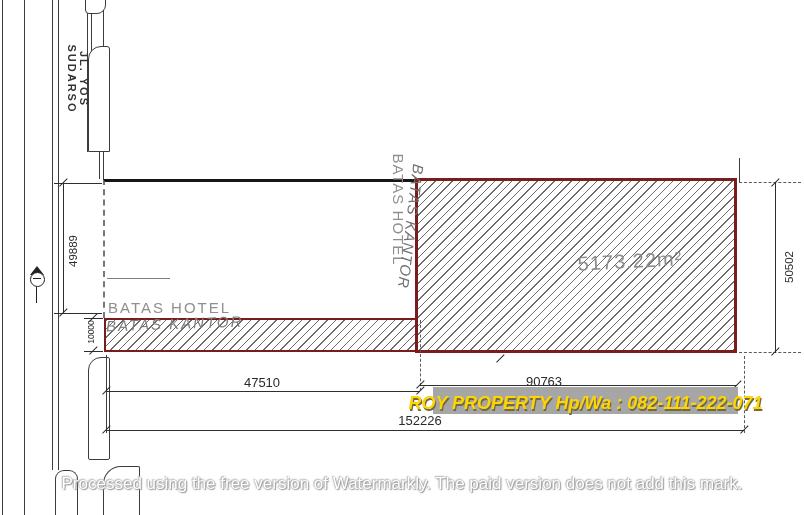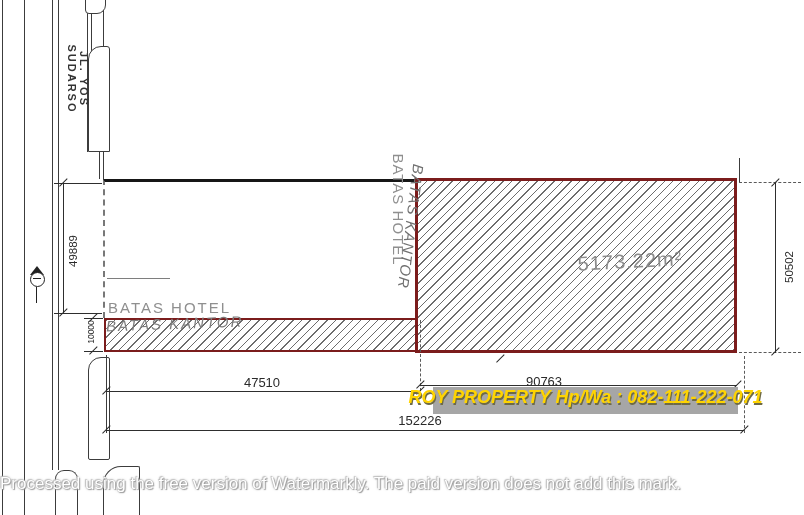--- a/index.html
+++ b/index.html
@@ -105,7 +105,7 @@
     <div class="tk" style="left:744px;top:430px;"></div>
   <div class="dimtxt" style="left:370px;top:413px;width:100px;">152226</div>
 
-  <div class="abs" style="left:433px;top:387px;width:305px;height:27px;background:#a6a6a6;z-index:5;display:flex;align-items:flex-start;justify-content:center;">
+  <div class="abs" style="left:433px;top:387px;width:305px;height:27px;background:#a6a6a6;z-index:5;display:flex;align-items:flex-end;justify-content:center;">
     <span style="font-size:18px;font-weight:bold;font-style:italic;color:#ffd400;text-shadow:1px 1.5px 0 #6e6a45;white-space:nowrap;">ROY PROPERTY Hp/Wa : 082-111-222-071</span>
   </div>
 

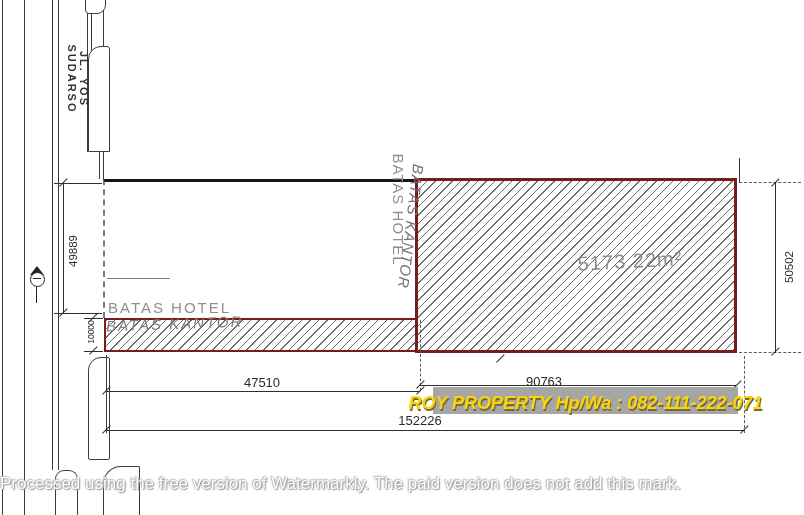--- a/index.html
+++ b/index.html
@@ -109,7 +109,7 @@
     <span style="font-size:18px;font-weight:bold;font-style:italic;color:#ffd400;text-shadow:1px 1.5px 0 #6e6a45;white-space:nowrap;">ROY PROPERTY Hp/Wa : 082-111-222-071</span>
   </div>
 
-  <div class="abs" style="left:0;top:474px;width:804px;text-align:left;z-index:6;font-size:17px;color:#ffffff;
+  <div class="abs" style="left:0;top:474px;width:804px;text-align:center;z-index:6;font-size:17px;color:#ffffff;
        text-shadow:0 0 1px #9e9e9e, 1px 1px 1px #9a9a9a, -1px -1px 1px #c2c2c2, 0 0 3px #b5b5b5;">Processed using the free version of Watermarkly. The paid version does not add this mark.</div>
 
 </div>

